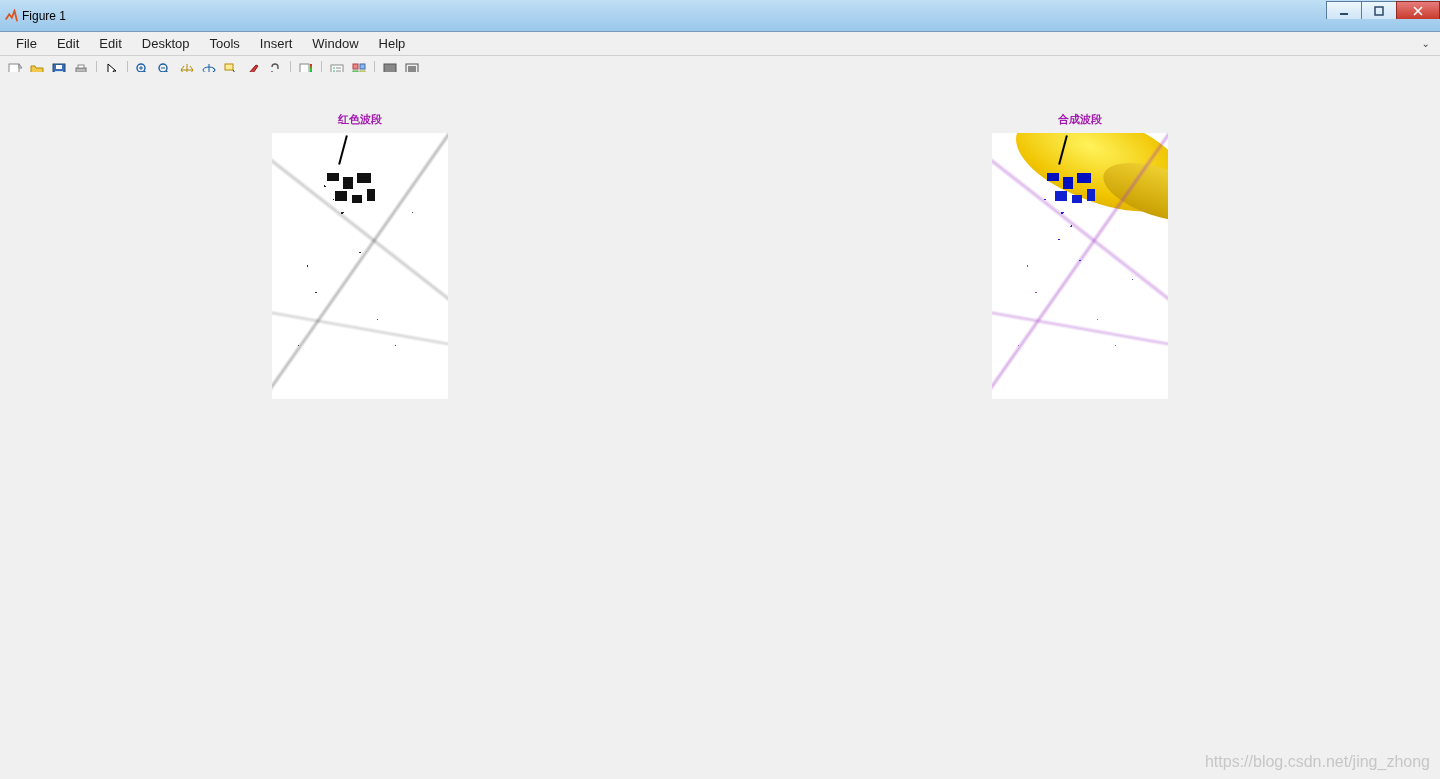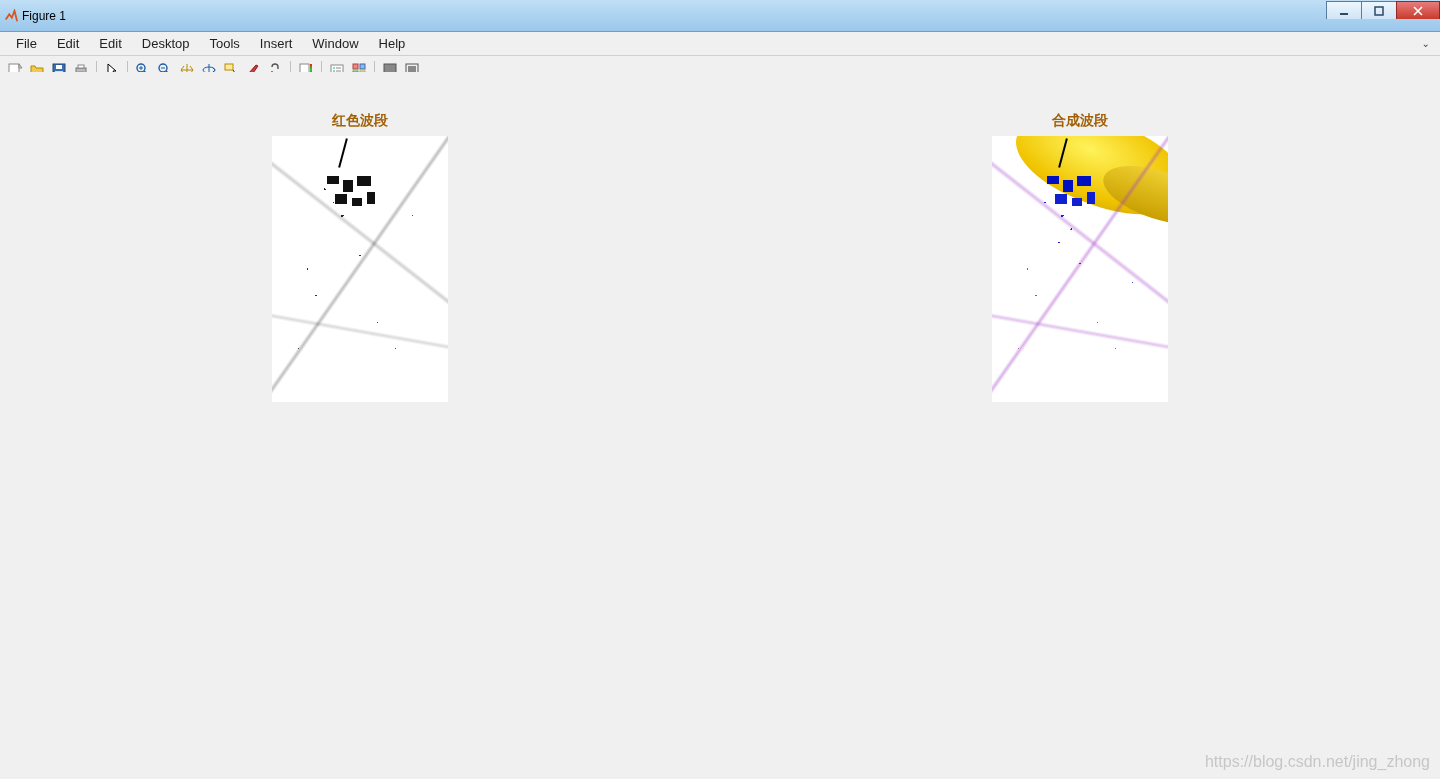--- a/index.html
+++ b/index.html
@@ -29,7 +29,7 @@
   .figure-area { position: absolute; top: 72px; left: 0; right: 0; bottom: 0; background: #f0f0f0; }
   .subplot-grid { position: absolute; inset: 0; display: grid; grid-template-columns: 1fr 1fr; grid-template-rows: 1fr 1fr; }
   .subplot { display: flex; flex-direction: column; align-items: center; justify-content: flex-start; padding-top: 40px; }
-  .subplot-title { font-family: "SimSun", serif; font-size: 14px; font-weight: bold; color: #a16207; margin-bottom: 6px; }
+  .subplot-title { font-family: "SimSun", serif; font-size: 11px; font-weight: bold; color: #a21caf; margin-bottom: 6px; }
   .subplot-image { width: 176px; height: 266px; background: #ffffff; position: relative; overflow: hidden; image-rendering: pixelated; }
 
   

